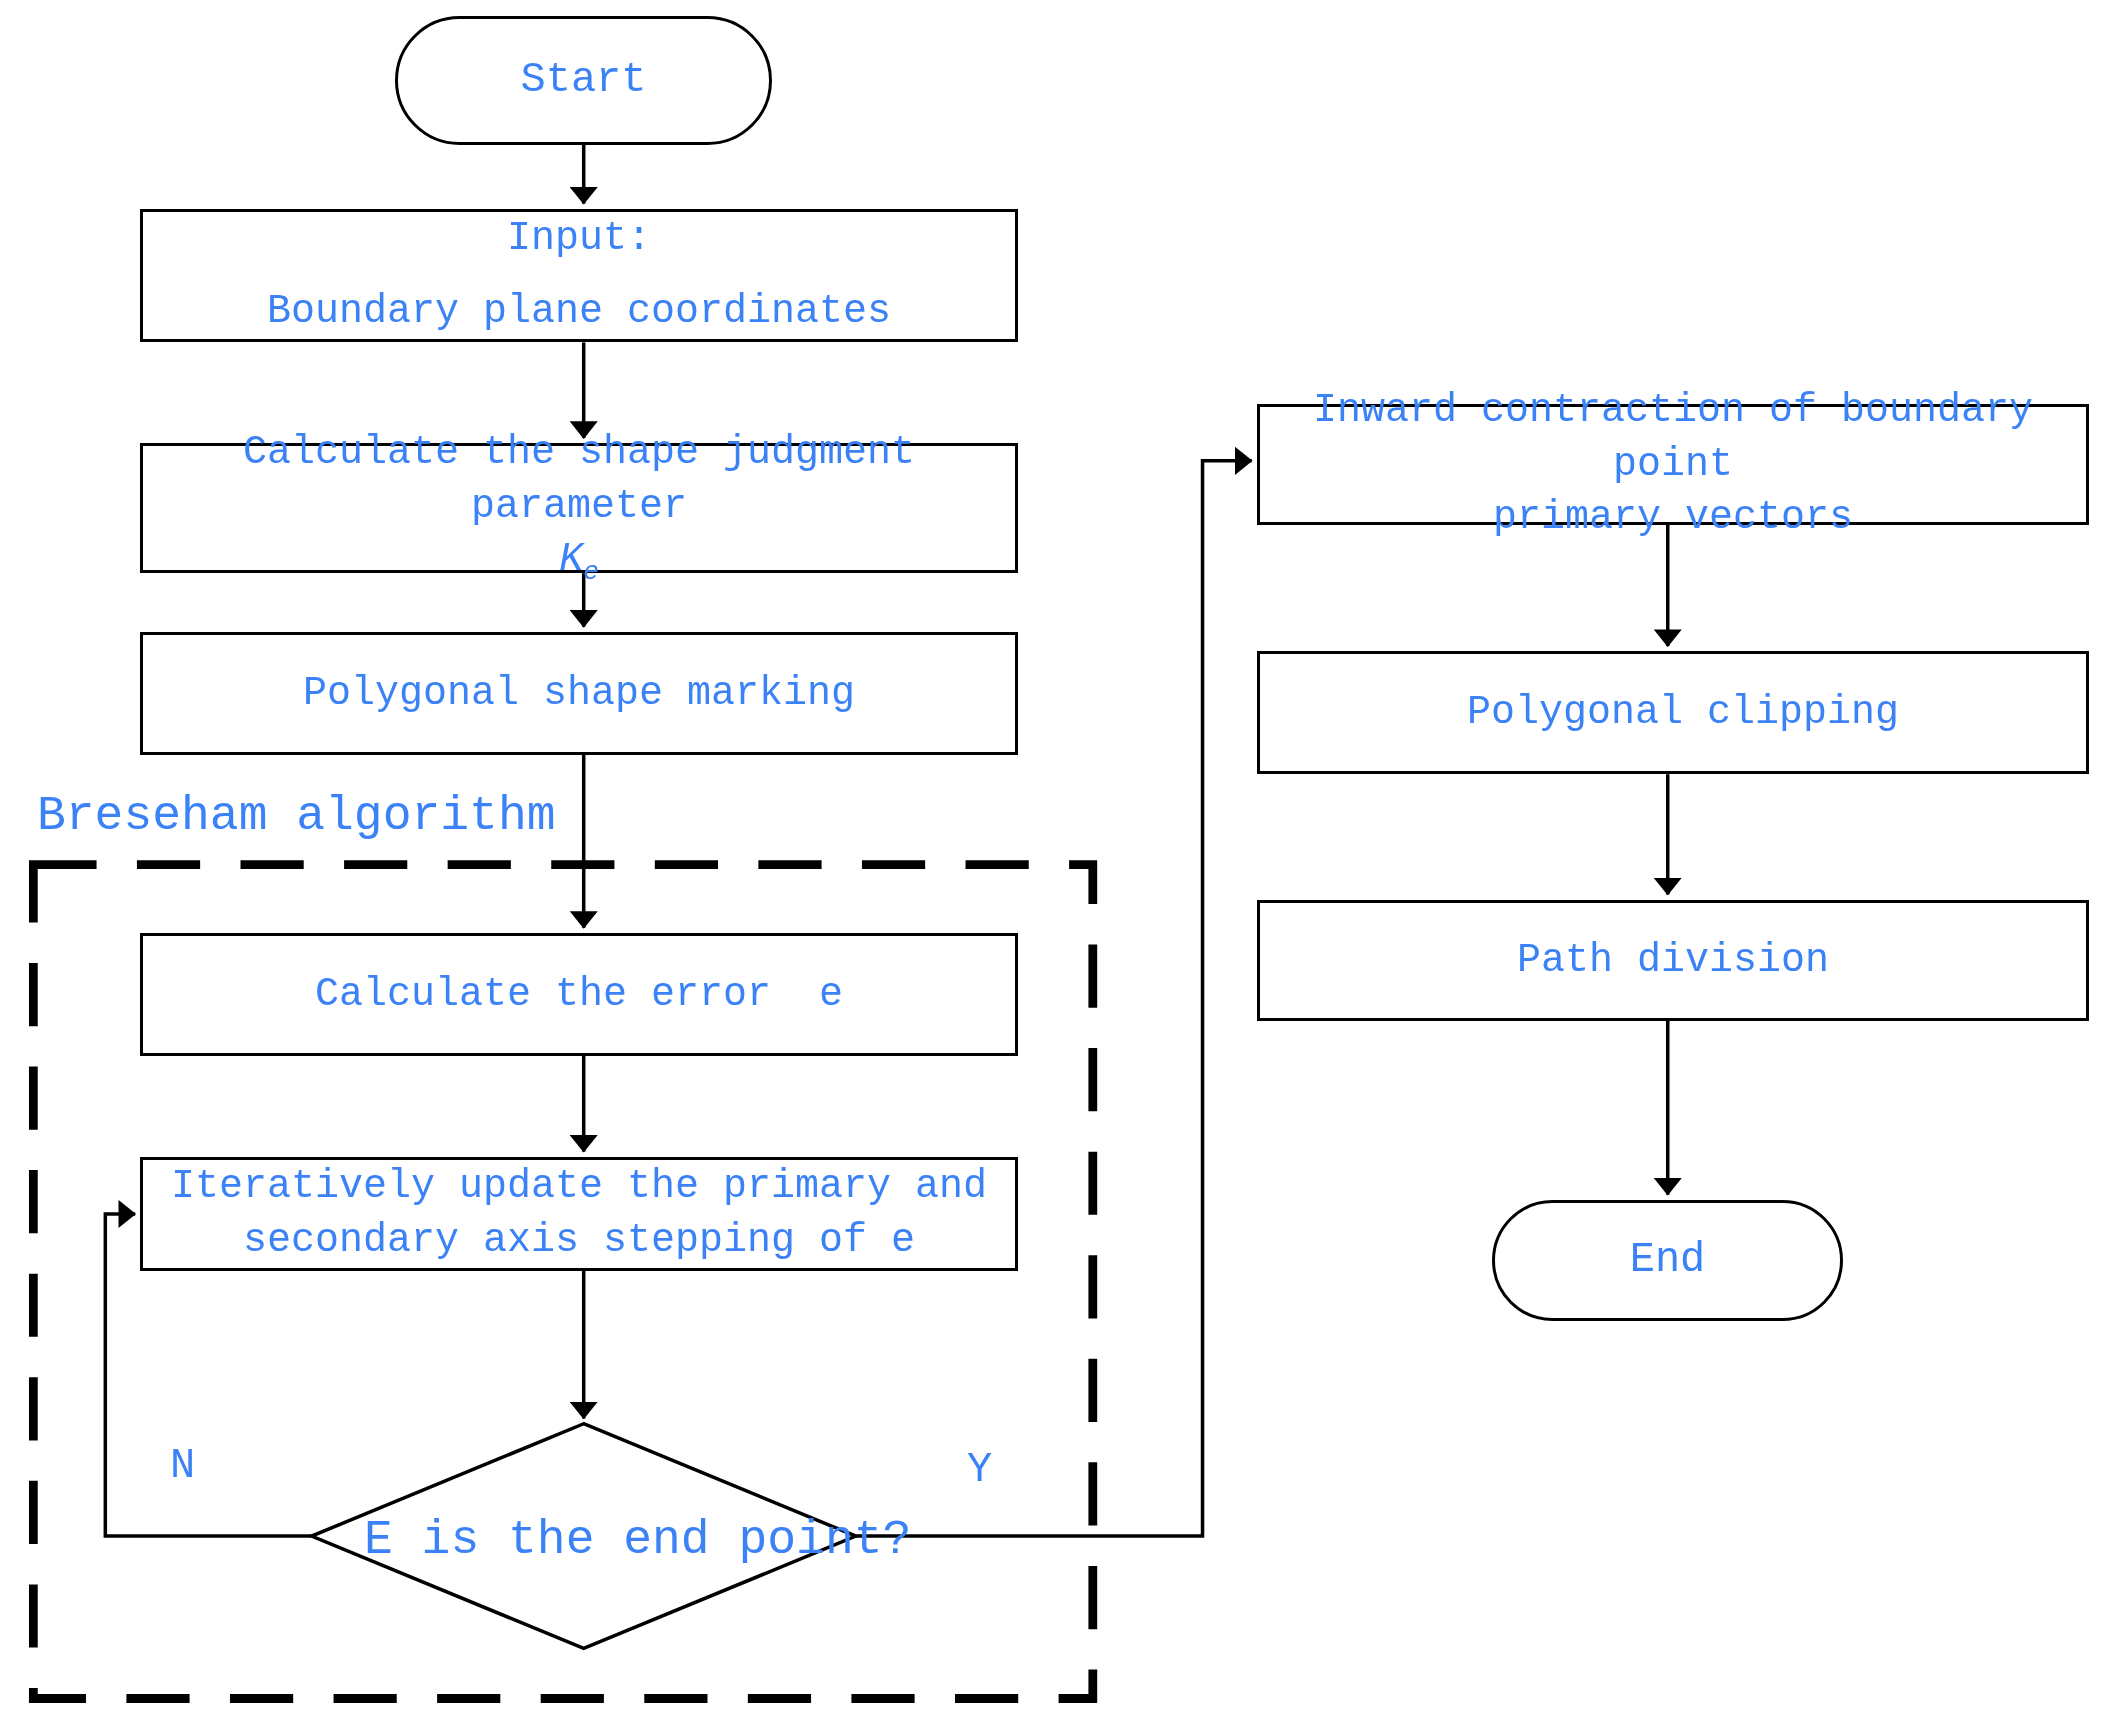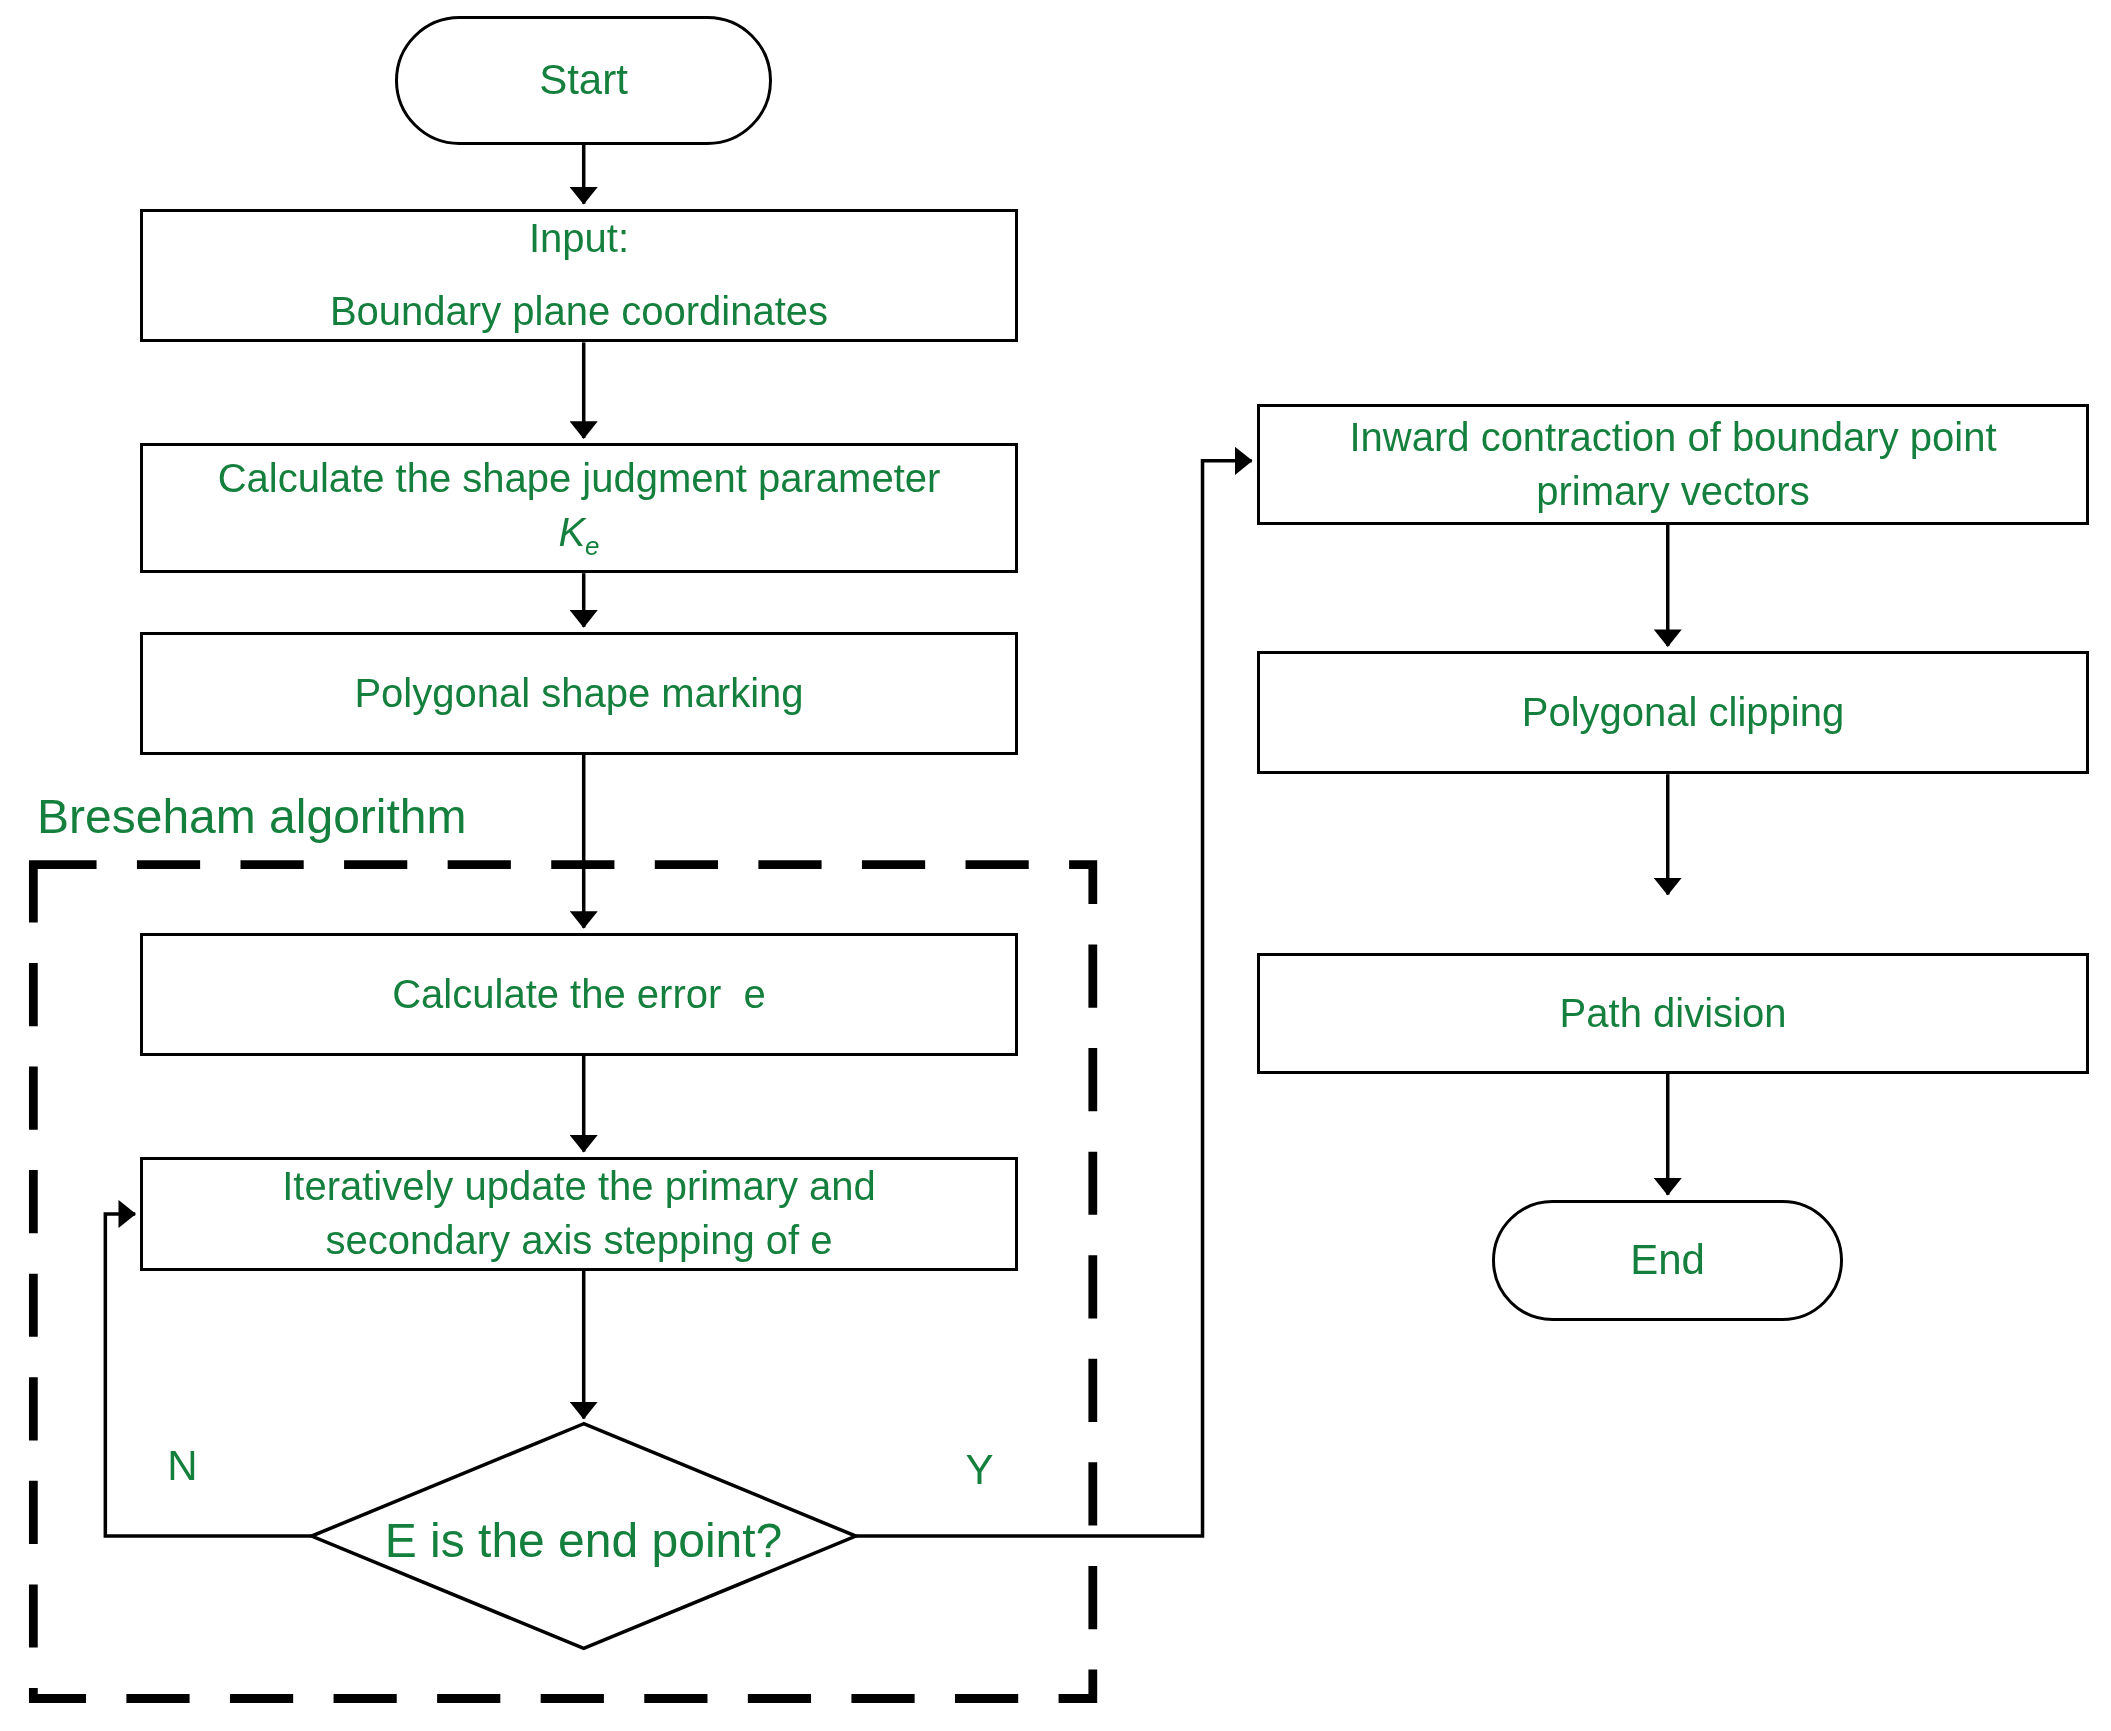--- a/index.html
+++ b/index.html
@@ -12,8 +12,8 @@
     width: 1902px;
     height: 1731px;
     background: #ffffff;
-    font-family: Liberation Sans, sans-serif;
-    color: #15803d;
+    font-family: Liberation Mono, monospace;
+    color: #3b82f6;
   }
   #connector-layer {
     position: absolute;

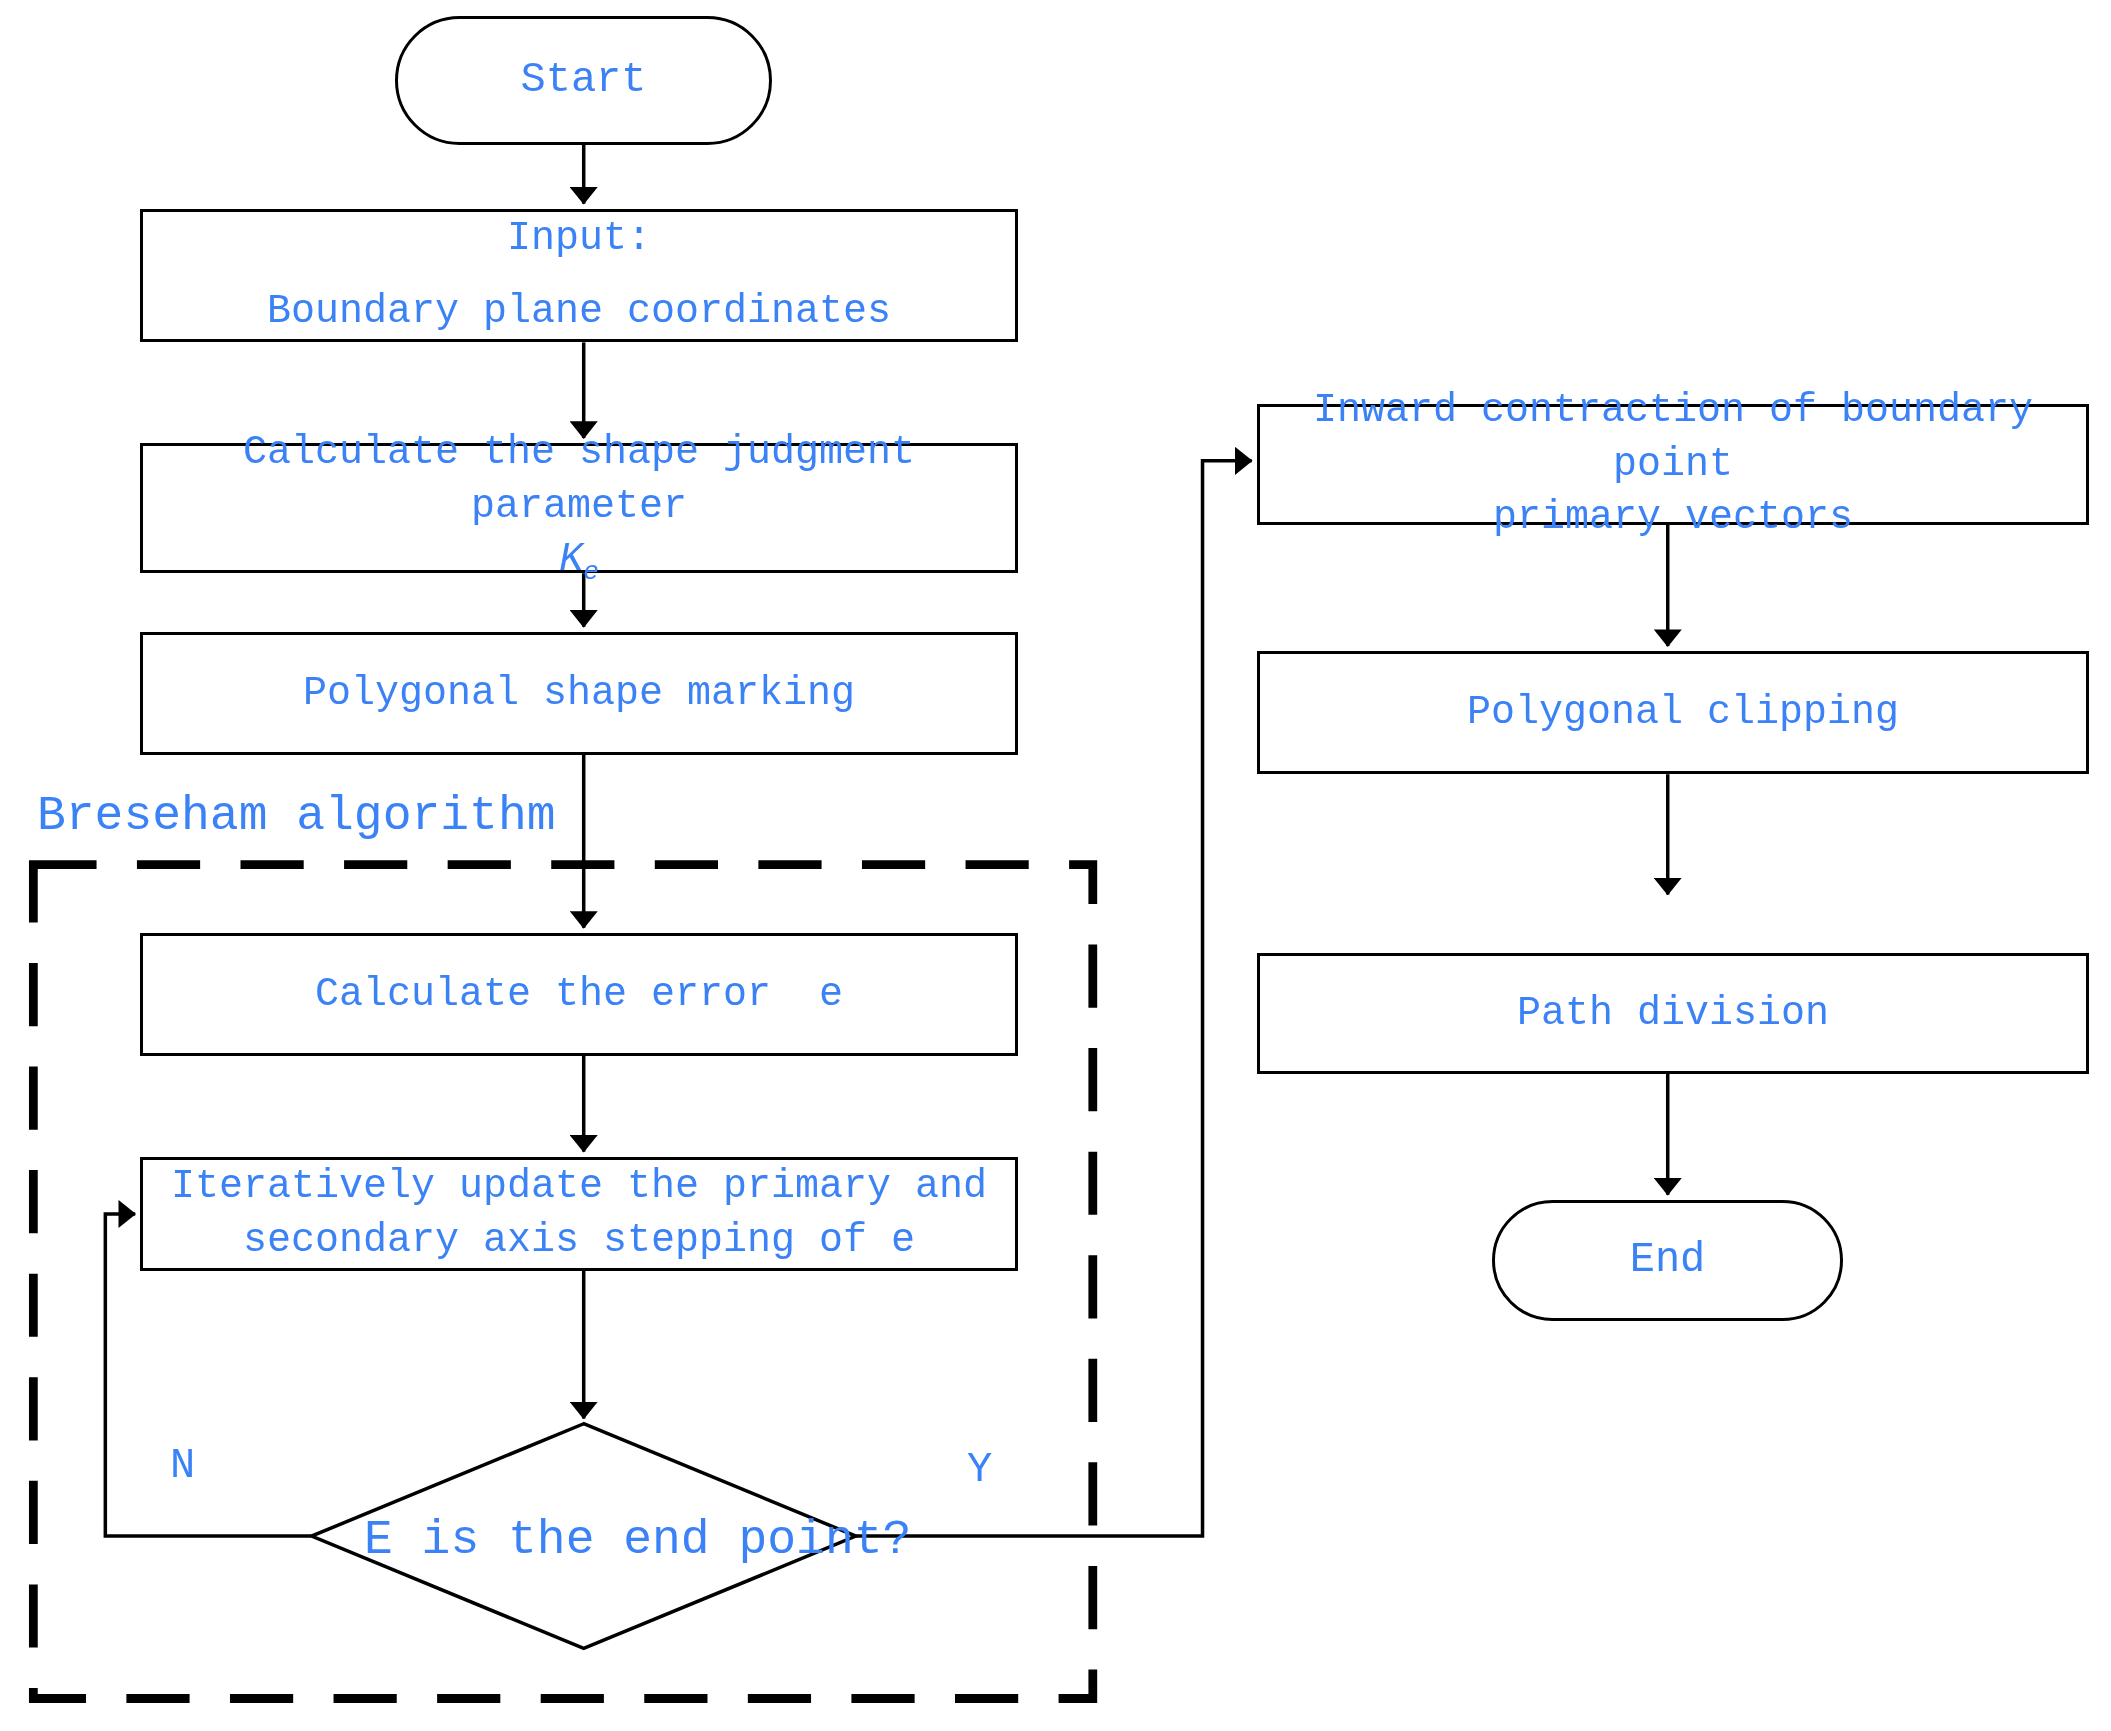--- a/index.html
+++ b/index.html
@@ -139,7 +139,7 @@
     <span>Polygonal clipping</span>
   </div>
 
-  <div class="node" style="left:1257px; top:953px; width:832px; height:121px;">
+  <div class="node" style="left:1257px; top:900px; width:832px; height:121px;">
     <span>Path division</span>
   </div>
 

